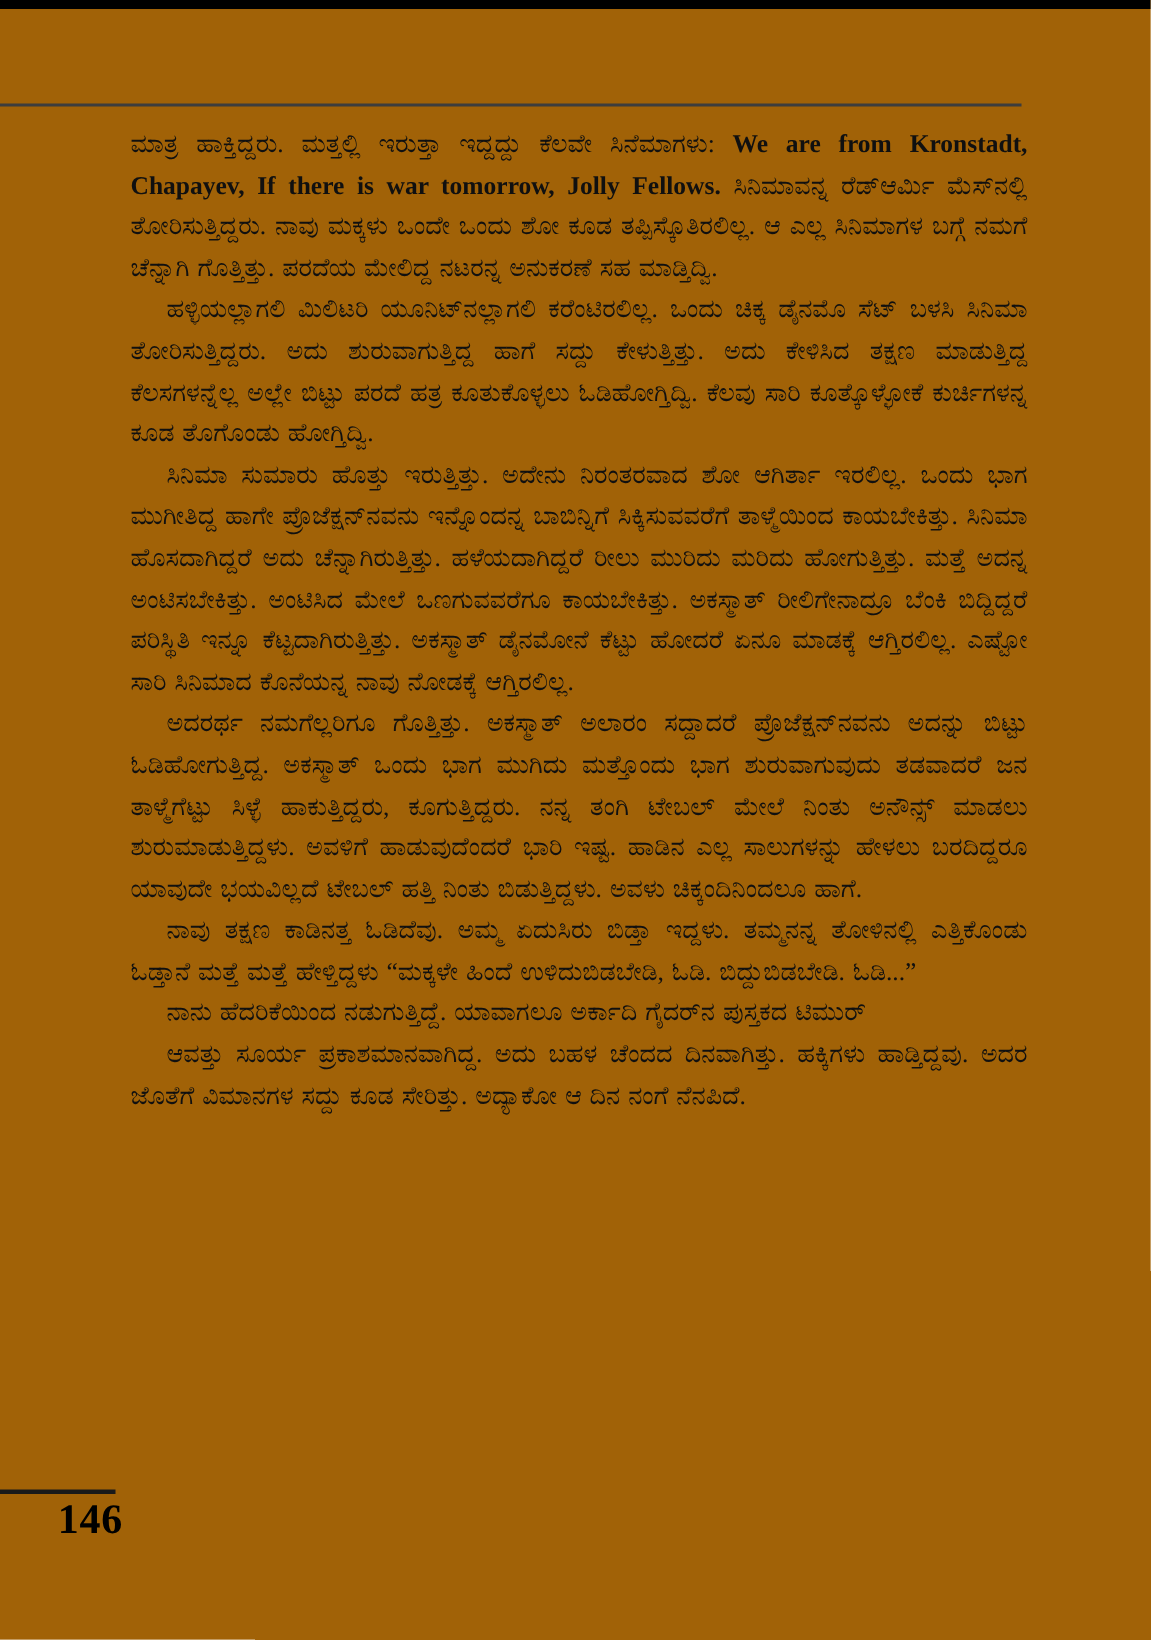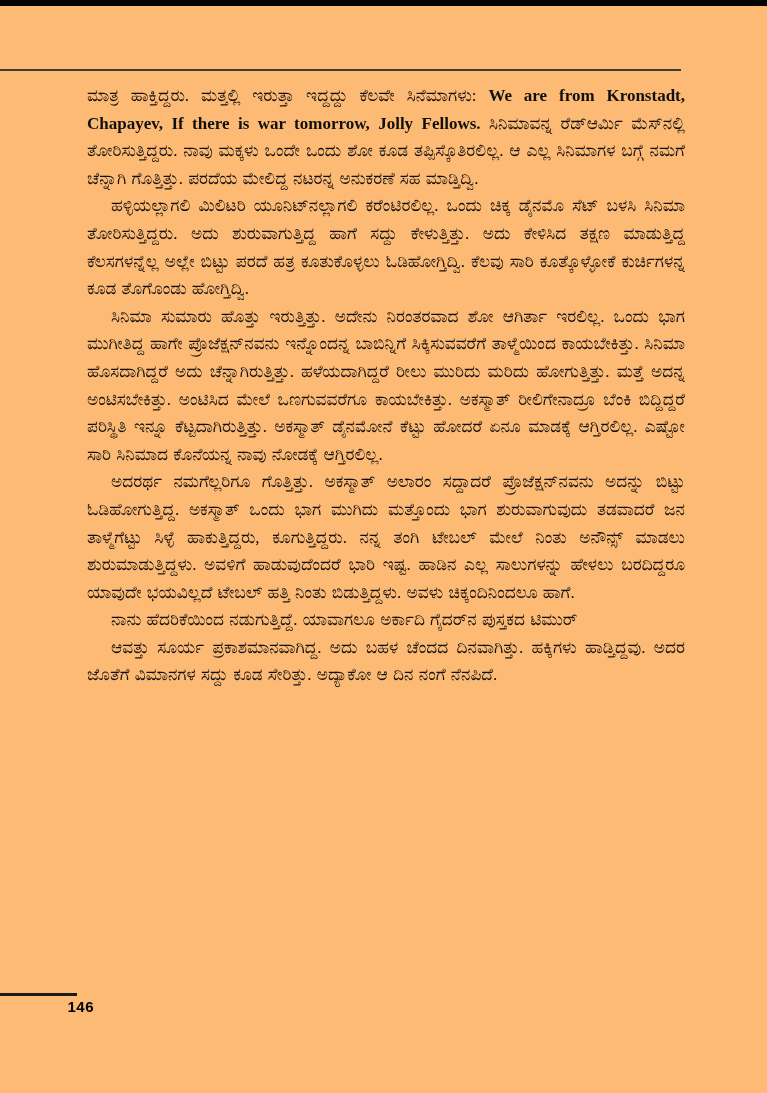--- a/index.html
+++ b/index.html
@@ -17,7 +17,7 @@
   .page {
     position: absolute;
     inset: 0;
-    background: #fdba74;
+    background: #a16207;
   }
   .top-scan-bar {
     position: absolute;

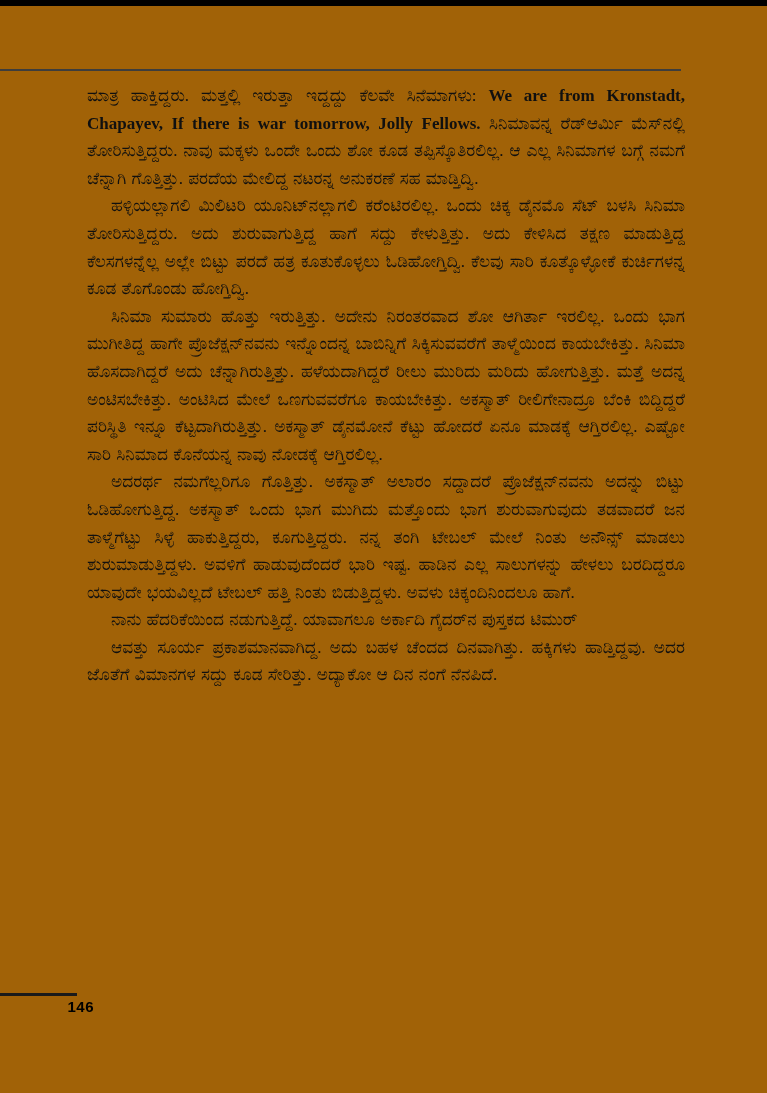--- a/index.html
+++ b/index.html
@@ -111,6 +111,9 @@
 
 
 
+    <p class="ind">
+      <span>ನಾವು ತಕ್ಷಣ ಕಾಡಿನತ್ತ ಓಡಿದೆವು. ಅಮ್ಮ ಏದುಸಿರು ಬಿಡ್ತಾ ಇದ್ದಳು. ತಮ್ಮನನ್ನ ತೋಳಿನಲ್ಲಿ ಎತ್ತಿಕೊಂಡು ಓಡ್ತಾನೆ ಮತ್ತೆ ಮತ್ತೆ ಹೇಳ್ತಿದ್ದಳು “ಮಕ್ಕಳೇ ಹಿಂದೆ ಉಳಿದುಬಿಡಬೇಡಿ, ಓಡಿ. ಬಿದ್ದುಬಿಡಬೇಡಿ. ಓಡಿ...”</span>
+    </p>
 
     <p class="ind">
       <span>ನಾನು ಹೆದರಿಕೆಯಿಂದ ನಡುಗುತ್ತಿದ್ದೆ. ಯಾವಾಗಲೂ ಅರ್ಕಾದಿ ಗೈದರ್‌ನ ಪುಸ್ತಕದ ಟಿಮುರ್</span>

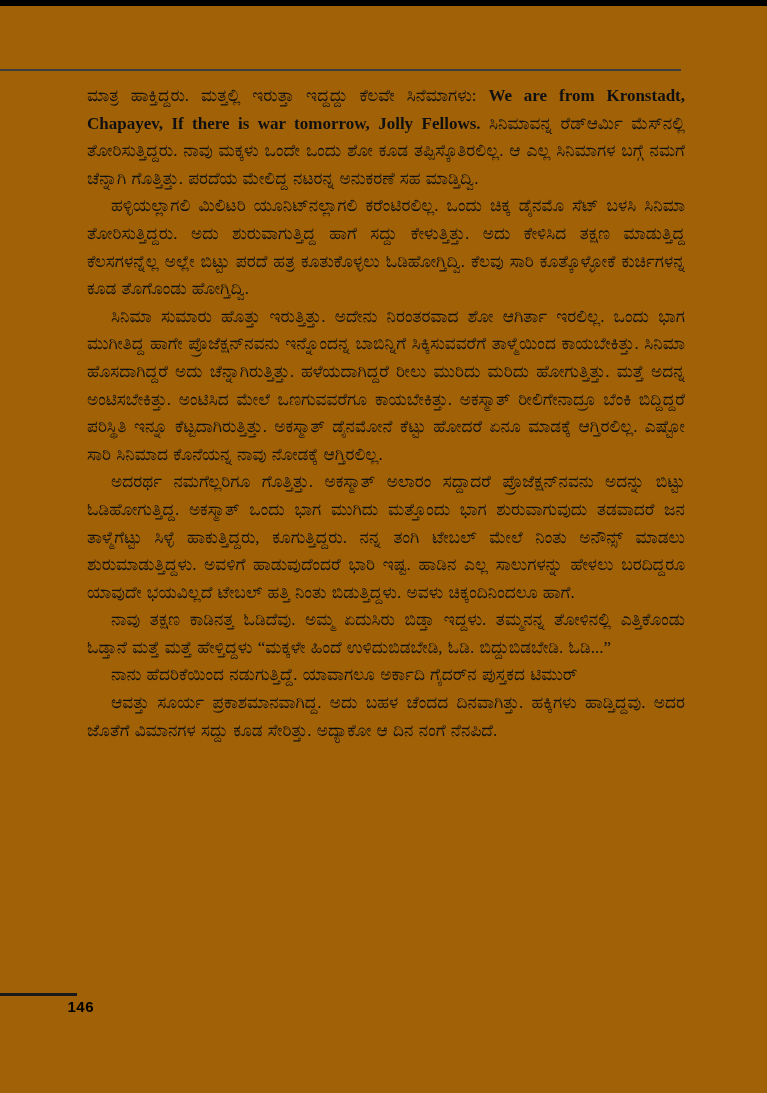--- a/index.html
+++ b/index.html
@@ -68,13 +68,13 @@
   }
   .page-number {
     position: absolute;
-    left: 16px;
+    left: 4px;
     top: 998px;
     width: 78px;
     text-align: right;
-    font-family: Liberation Sans, sans-serif;
+    font-family: Liberation Serif, serif;
     font-weight: bold;
-    font-size: 15px;
+    font-size: 28px;
     letter-spacing: 0.5px;
     color: #000000;
   }

